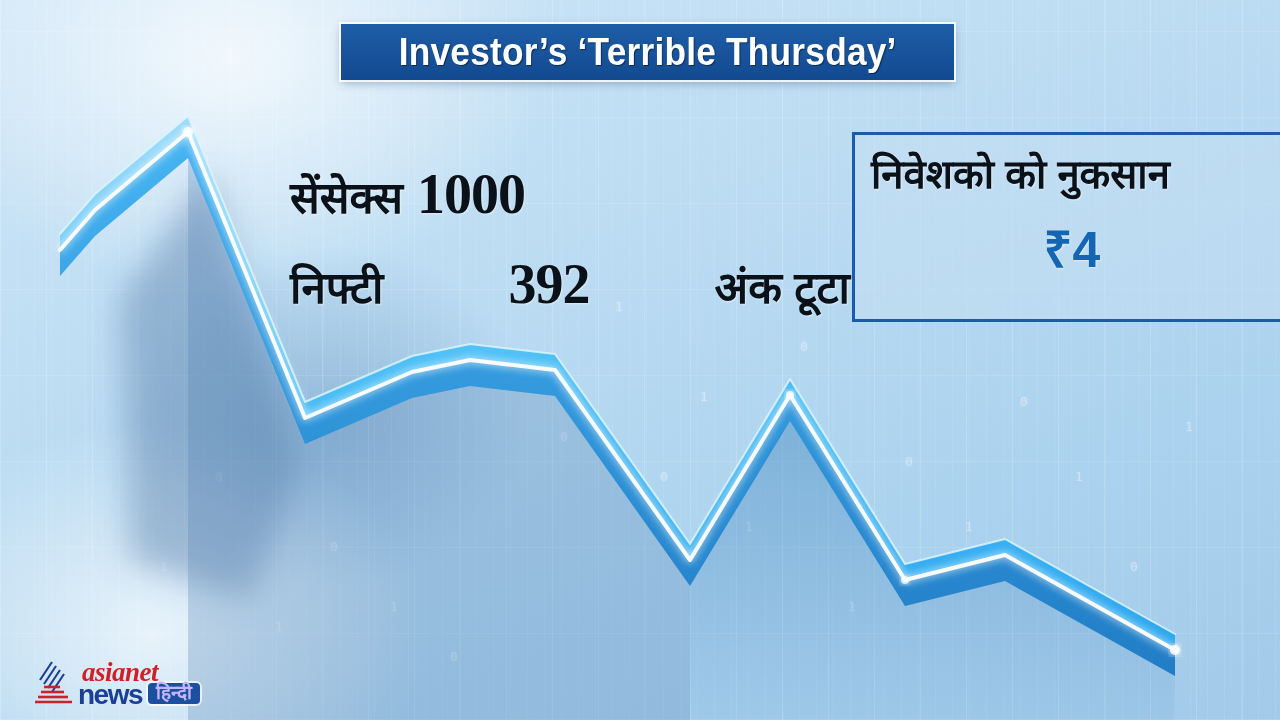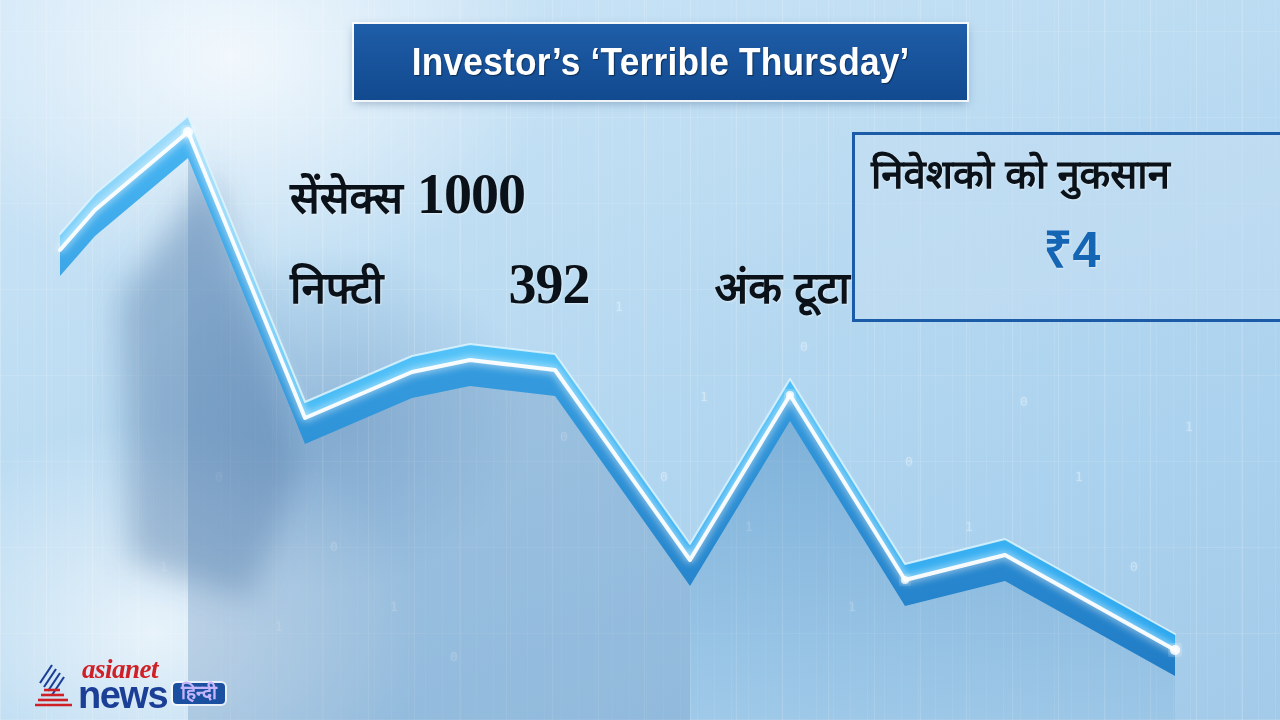--- a/index.html
+++ b/index.html
@@ -39,7 +39,7 @@
 
   
   .title-banner{
-    position:absolute;left:354px;top:24px;width:613px;height:76px;
+    position:absolute;left:341px;top:24px;width:613px;height:56px;
     background:linear-gradient(180deg,#1e5ea8 0%, #17529a 55%, #124a8f 100%);
     box-shadow:0 0 0 2px rgba(255,255,255,.85), 0 3px 9px rgba(20,60,110,.35);
     display:flex;align-items:center;justify-content:center;

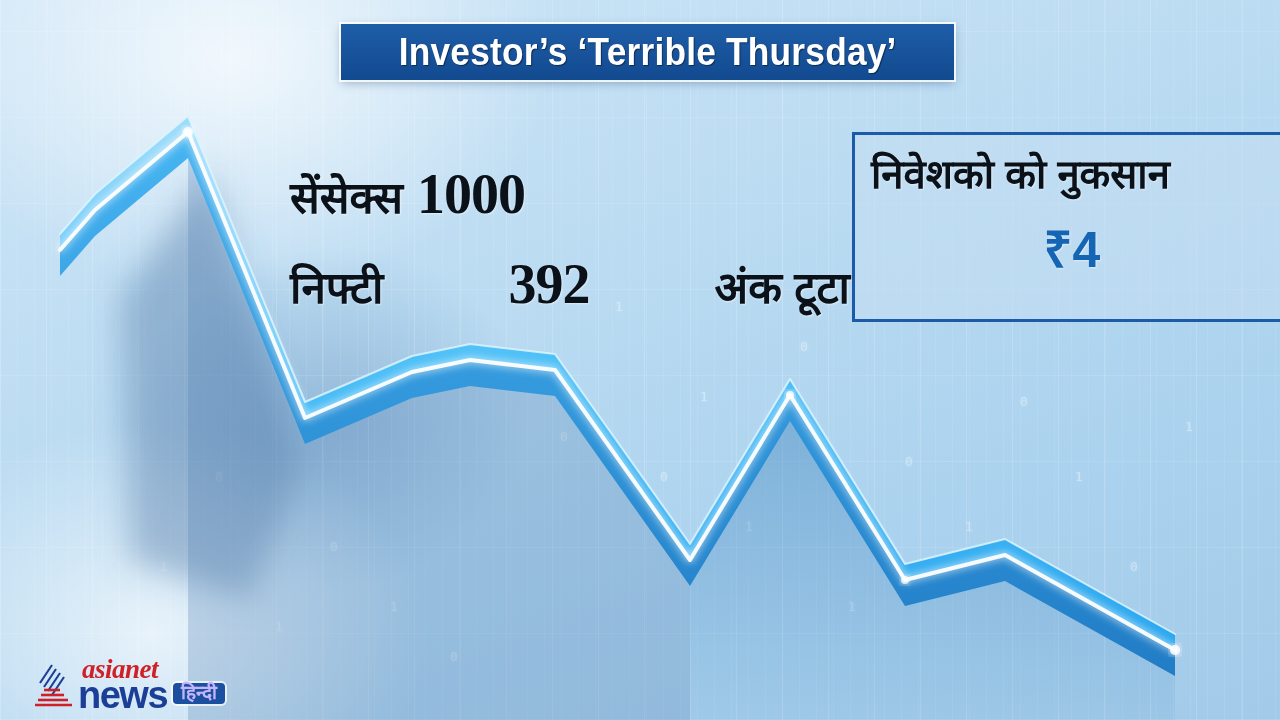--- a/index.html
+++ b/index.html
@@ -101,7 +101,7 @@
   }
   .logo-newsrow{display:flex;align-items:center;gap:6px;}
   .logo-news{
-    font-family:"Liberation Sans", sans-serif;font-weight:bold;font-size:38px;
+    font-family:"Liberation Sans", sans-serif;font-weight:bold;font-size:28px;
     color:#1b3f96;letter-spacing:-1.5px;
   }
   .logo-hindi-badge{

